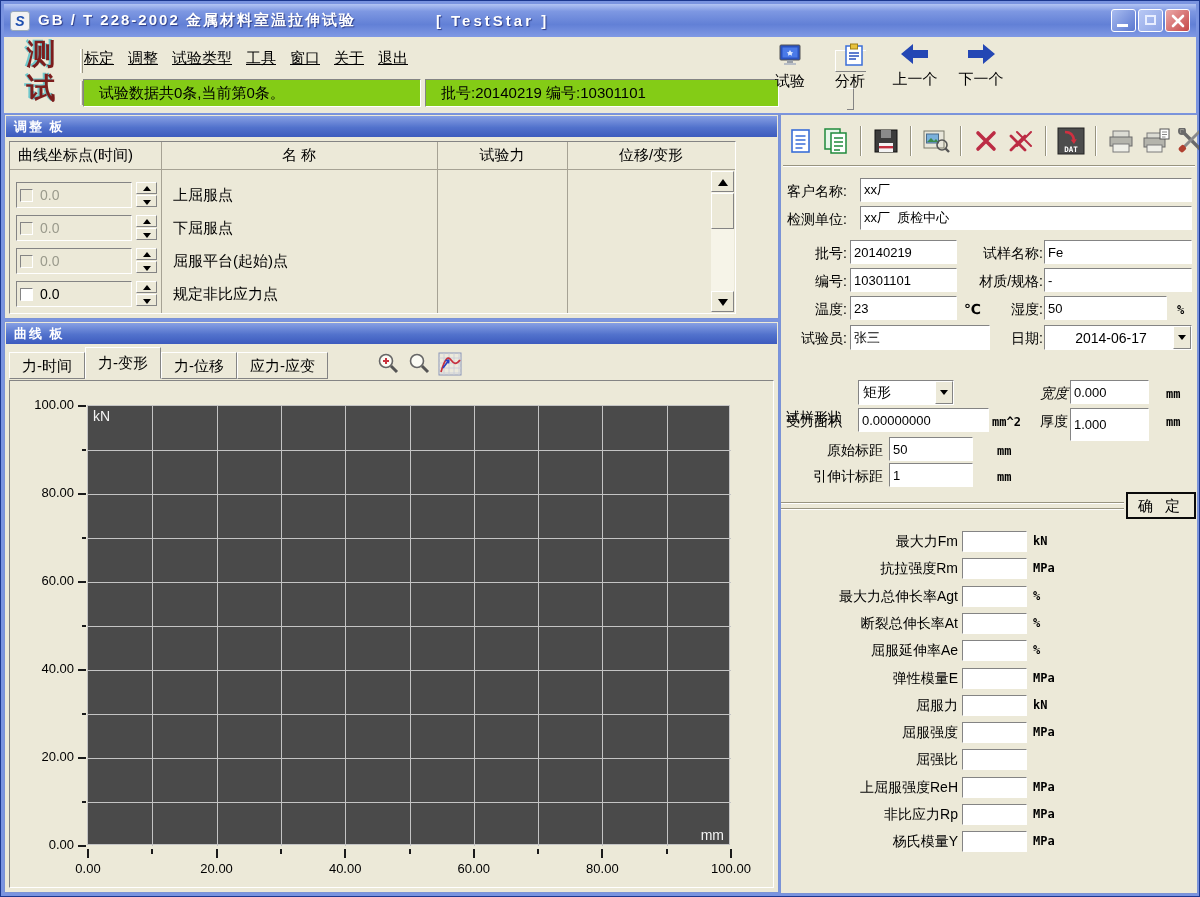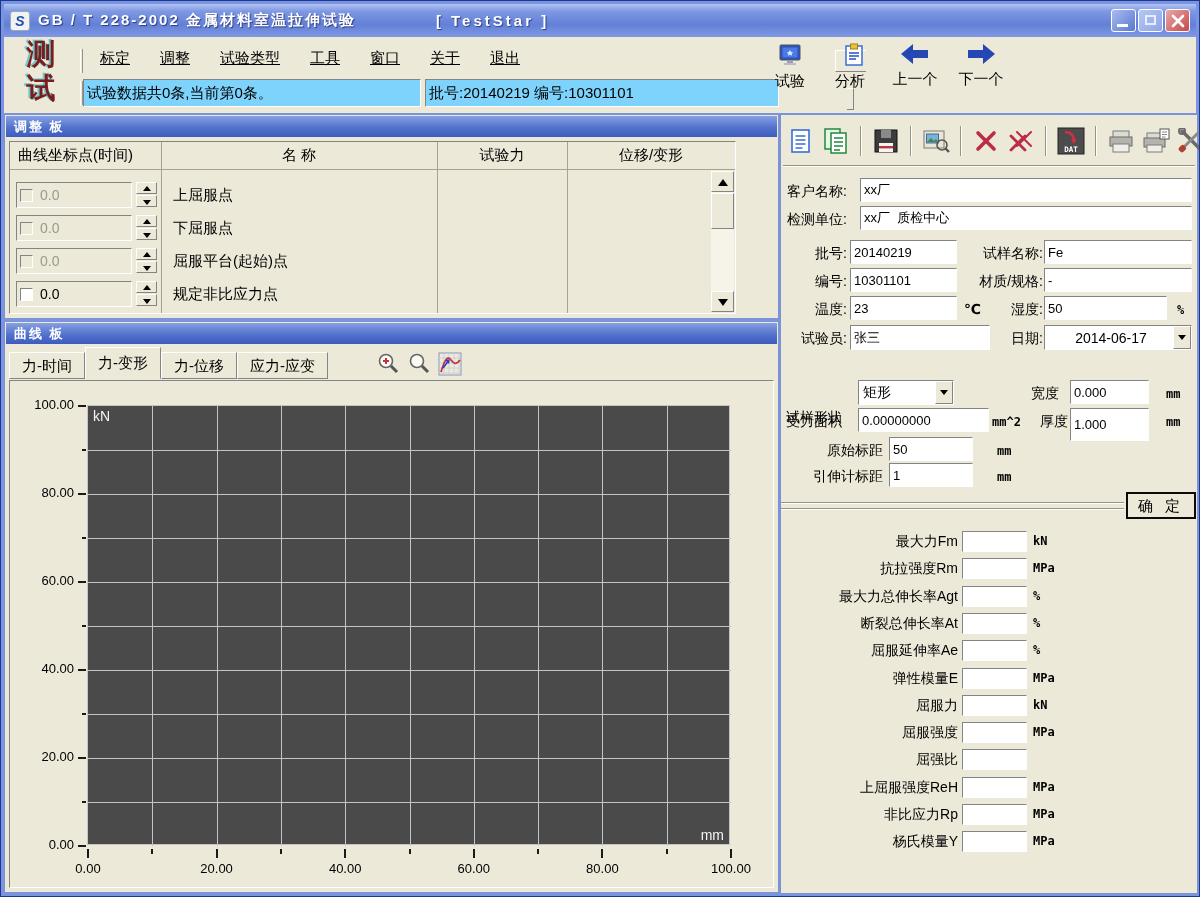--- a/index.html
+++ b/index.html
@@ -31,7 +31,7 @@
     font-weight:bold;font-size:29px;color:#7c1d1d;text-shadow:-2px -1px 0 #6fc8cc;
     font-family:"Liberation Serif","DejaVu Serif",serif;}
   .grip{position:absolute;width:3px;height:24px;border-left:1px solid #fff;border-right:1px solid #9a9684;}
-  .menubar{position:absolute;left:96px;top:12px;display:flex;gap:30px;font-size:15px;}
+  .menubar{position:absolute;left:80px;top:12px;display:flex;gap:14px;font-size:15px;}
   .menu-item{text-decoration:underline;cursor:default;white-space:nowrap;}
   .well{position:absolute;background:#7dd3fc;border:1px solid;border-color:#848484 #fff #fff #848484;
     font-size:15px;line-height:26px;padding-left:3px;white-space:nowrap;overflow:hidden;}

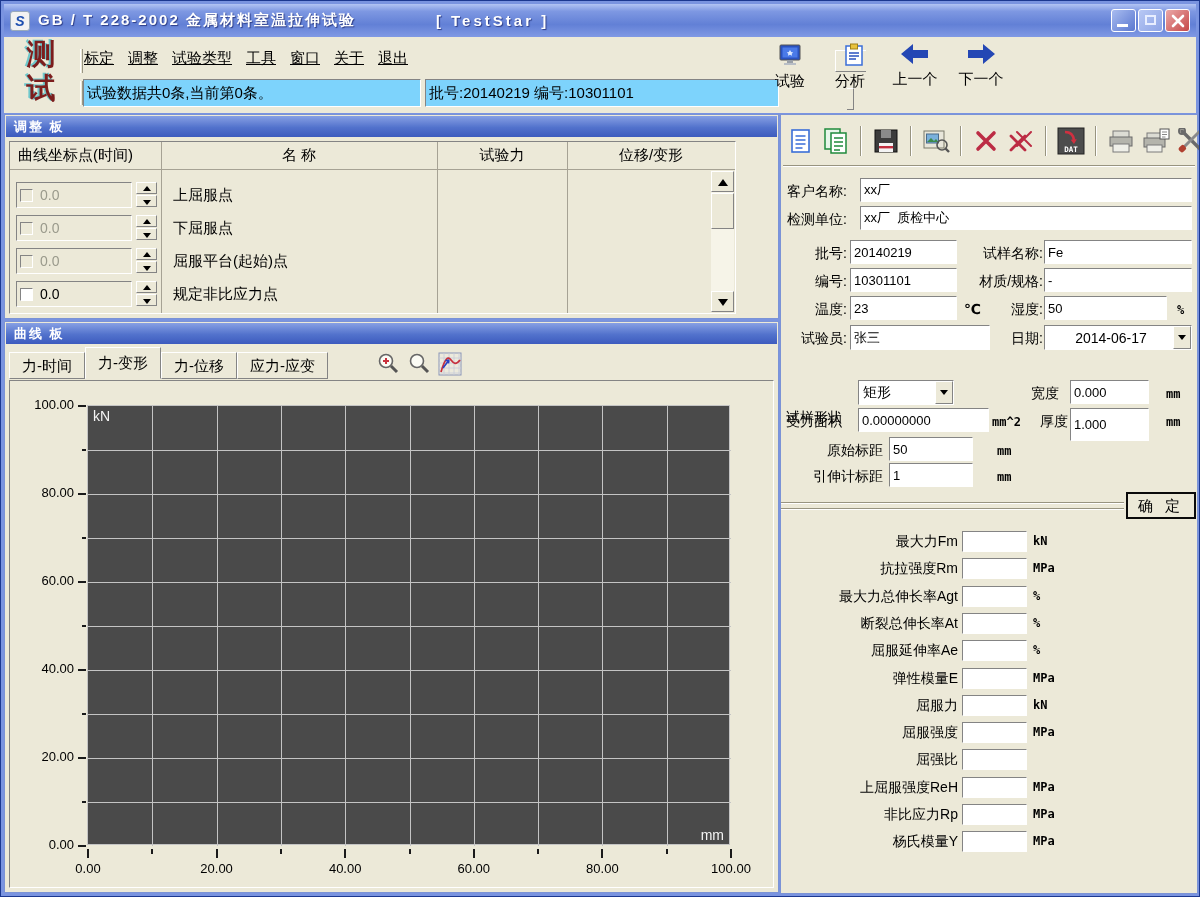--- a/index.html
+++ b/index.html
@@ -33,8 +33,8 @@
   .grip{position:absolute;width:3px;height:24px;border-left:1px solid #fff;border-right:1px solid #9a9684;}
   .menubar{position:absolute;left:80px;top:12px;display:flex;gap:14px;font-size:15px;}
   .menu-item{text-decoration:underline;cursor:default;white-space:nowrap;}
-  .well{position:absolute;background:#7dd3fc;border:1px solid;border-color:#848484 #fff #fff #848484;
-    font-size:15px;line-height:26px;padding-left:3px;white-space:nowrap;overflow:hidden;}
+  .well{position:absolute;background:#84cc16;border:1px solid;border-color:#848484 #fff #fff #848484;
+    font-size:15px;line-height:26px;padding-left:15px;white-space:nowrap;overflow:hidden;}
   .navbtn{position:absolute;top:6px;text-align:center;font-size:15px;}
   .navbtn .nlabel{display:block;margin-top:2px;white-space:nowrap;}
   .analyze-box{border:1px solid;border-color:#fff #848484 #848484 #fff;background:#ece9d8;padding:2px 6px 1px;}

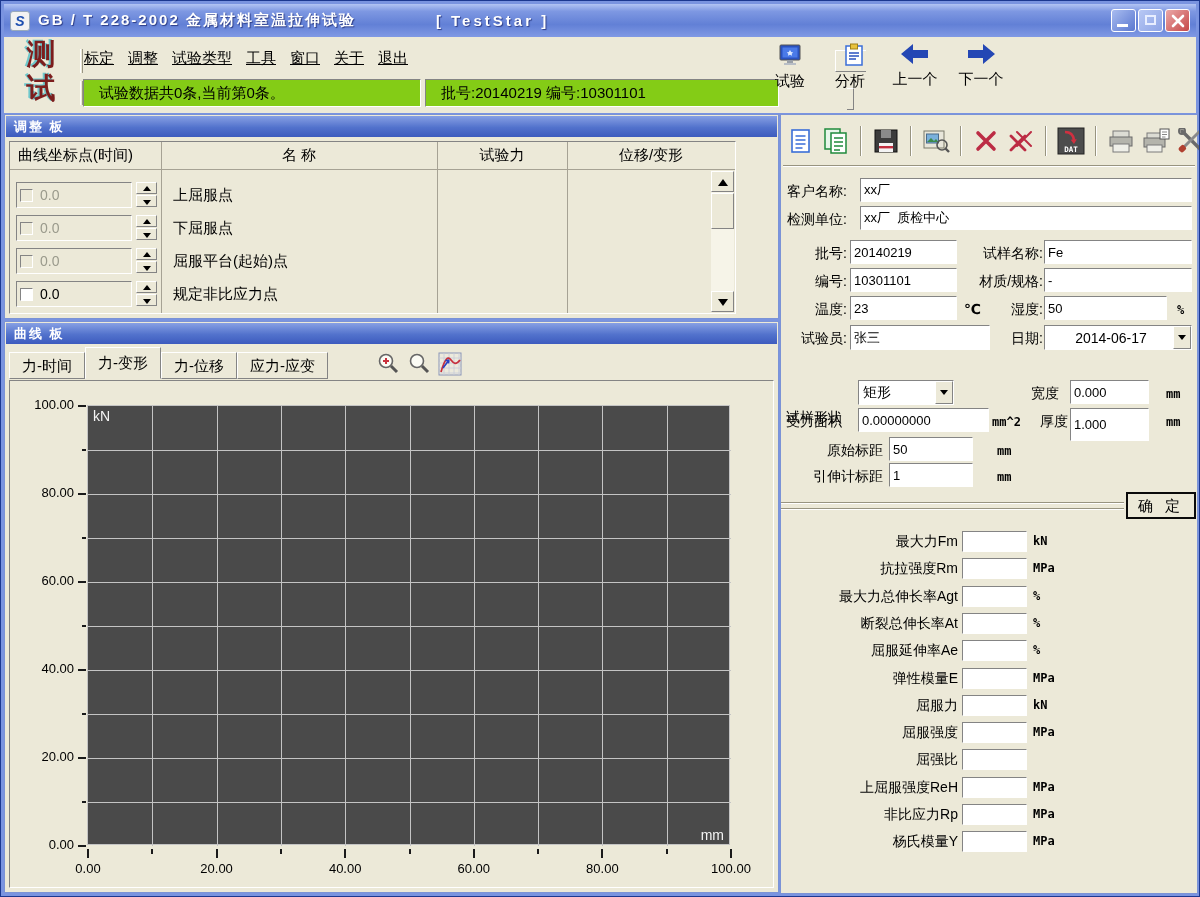--- a/index.html
+++ b/index.html
@@ -473,7 +473,7 @@
           <i></i>
         </span>
     </div>
-    <span class="flabel r" style="left:244px;top:270px;width:34px;">宽度</span>
+    <span class="flabel r" style="left:253px;top:270px;width:34px;font-style:italic;">宽度</span>
     <input class="tinput" style="left: 289px; top: 265px; width: 79px; height: 24px;" value="0.000">
     <span class="funit" style="left:385px;top:272px;">mm</span>
 

